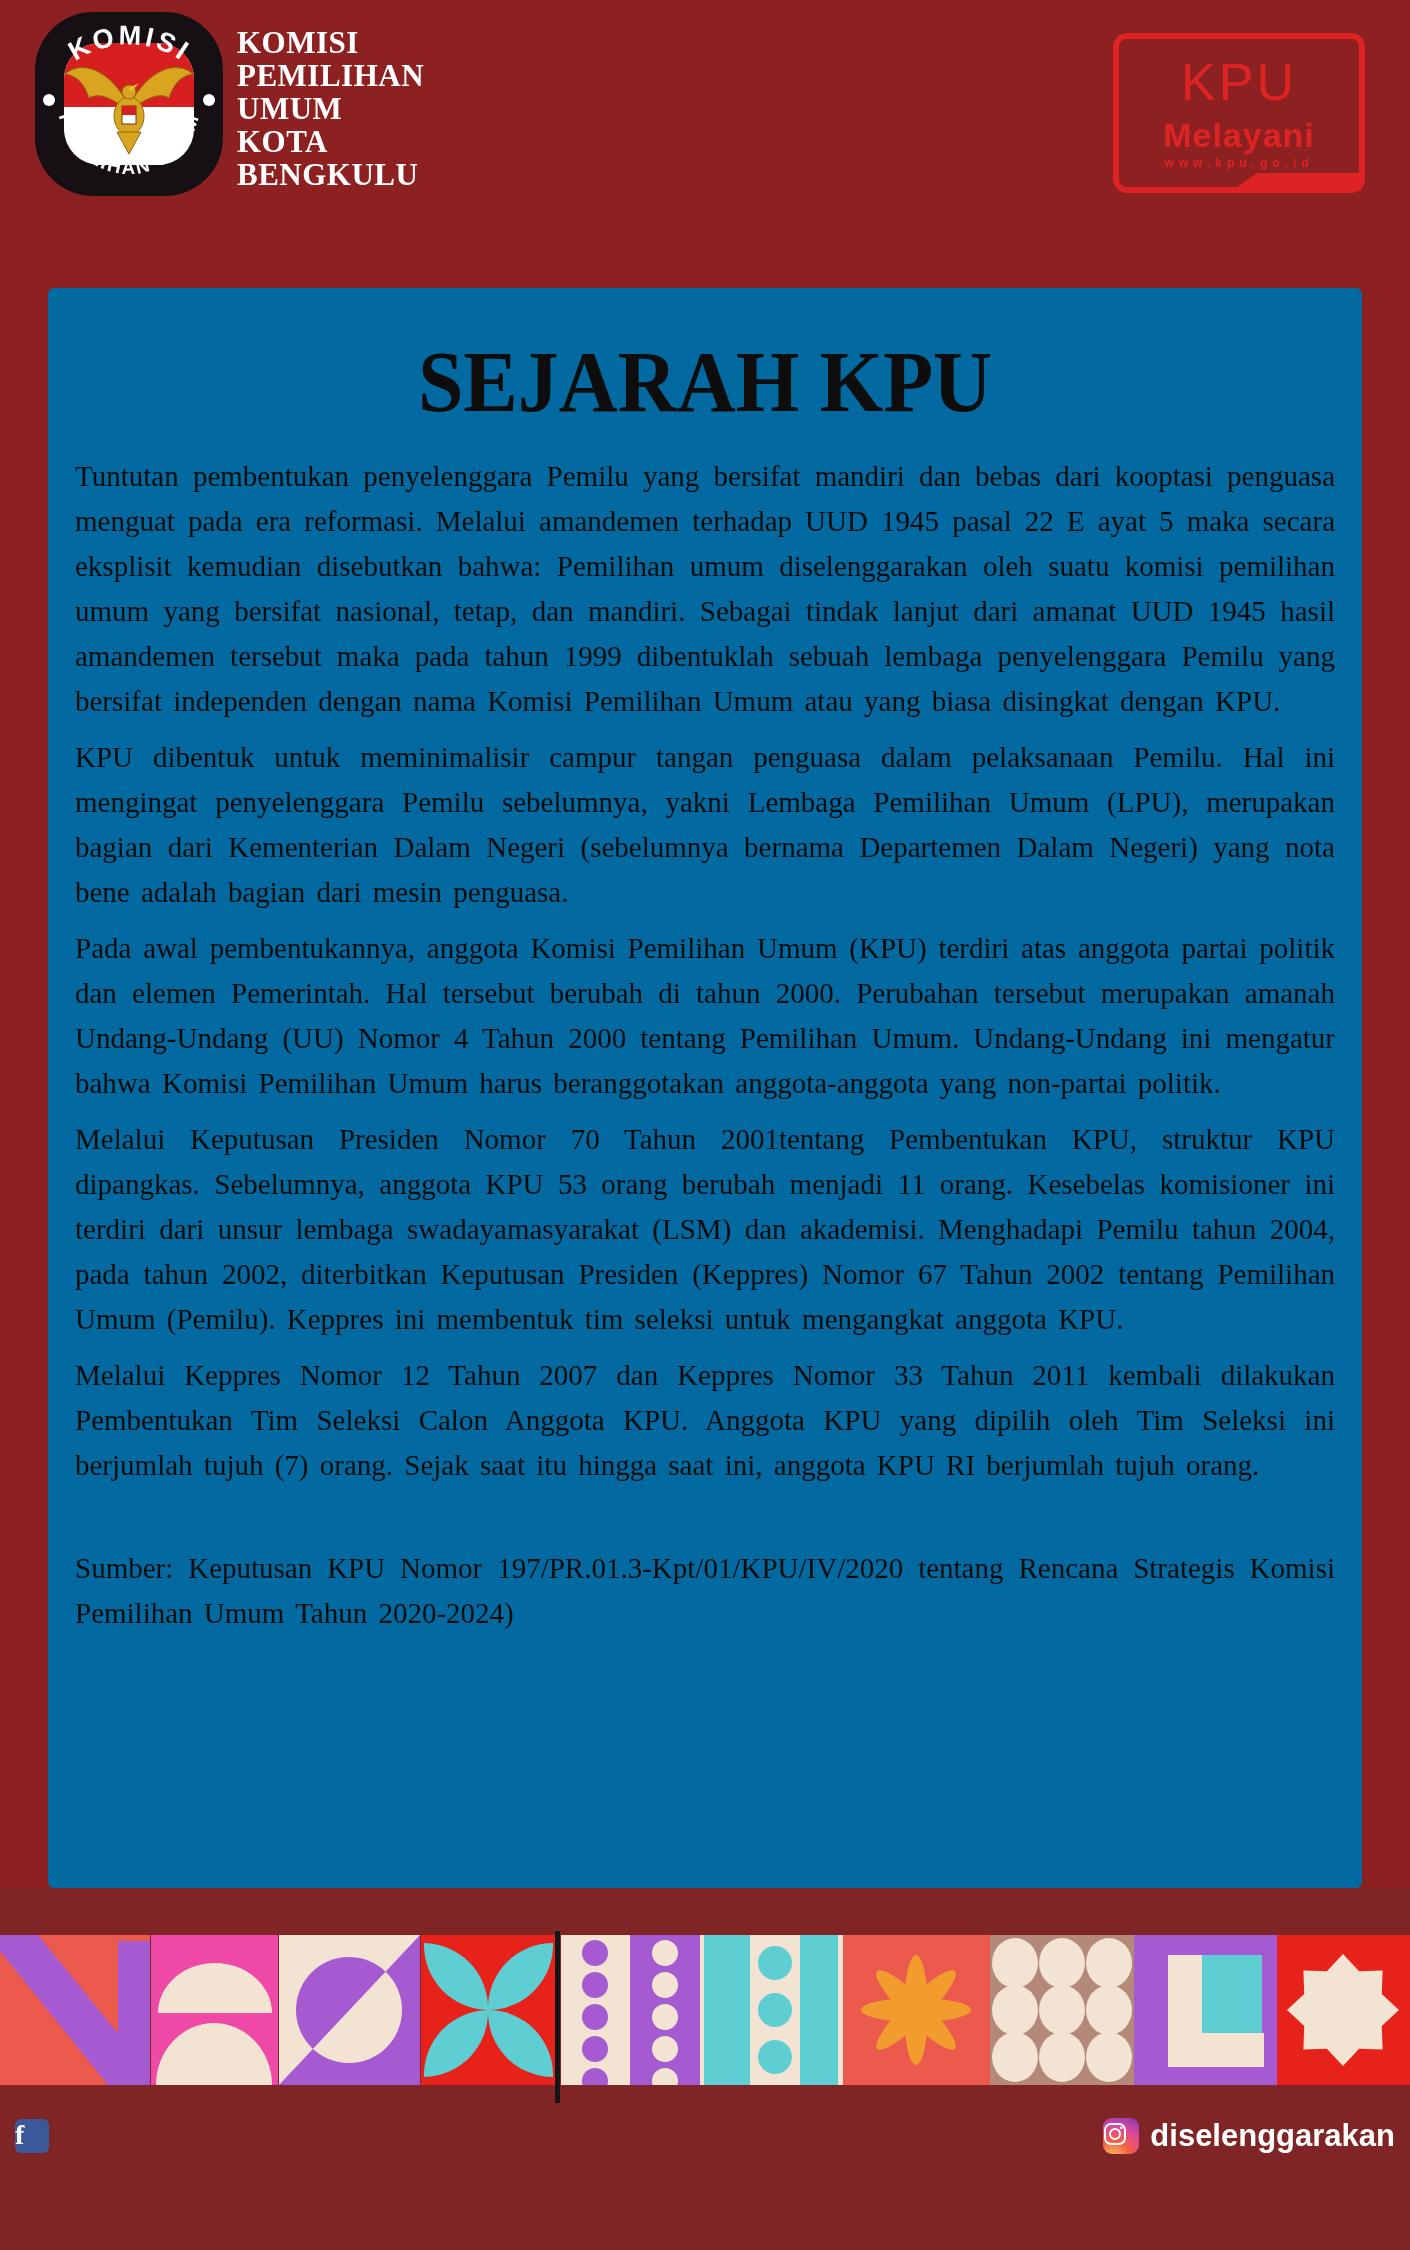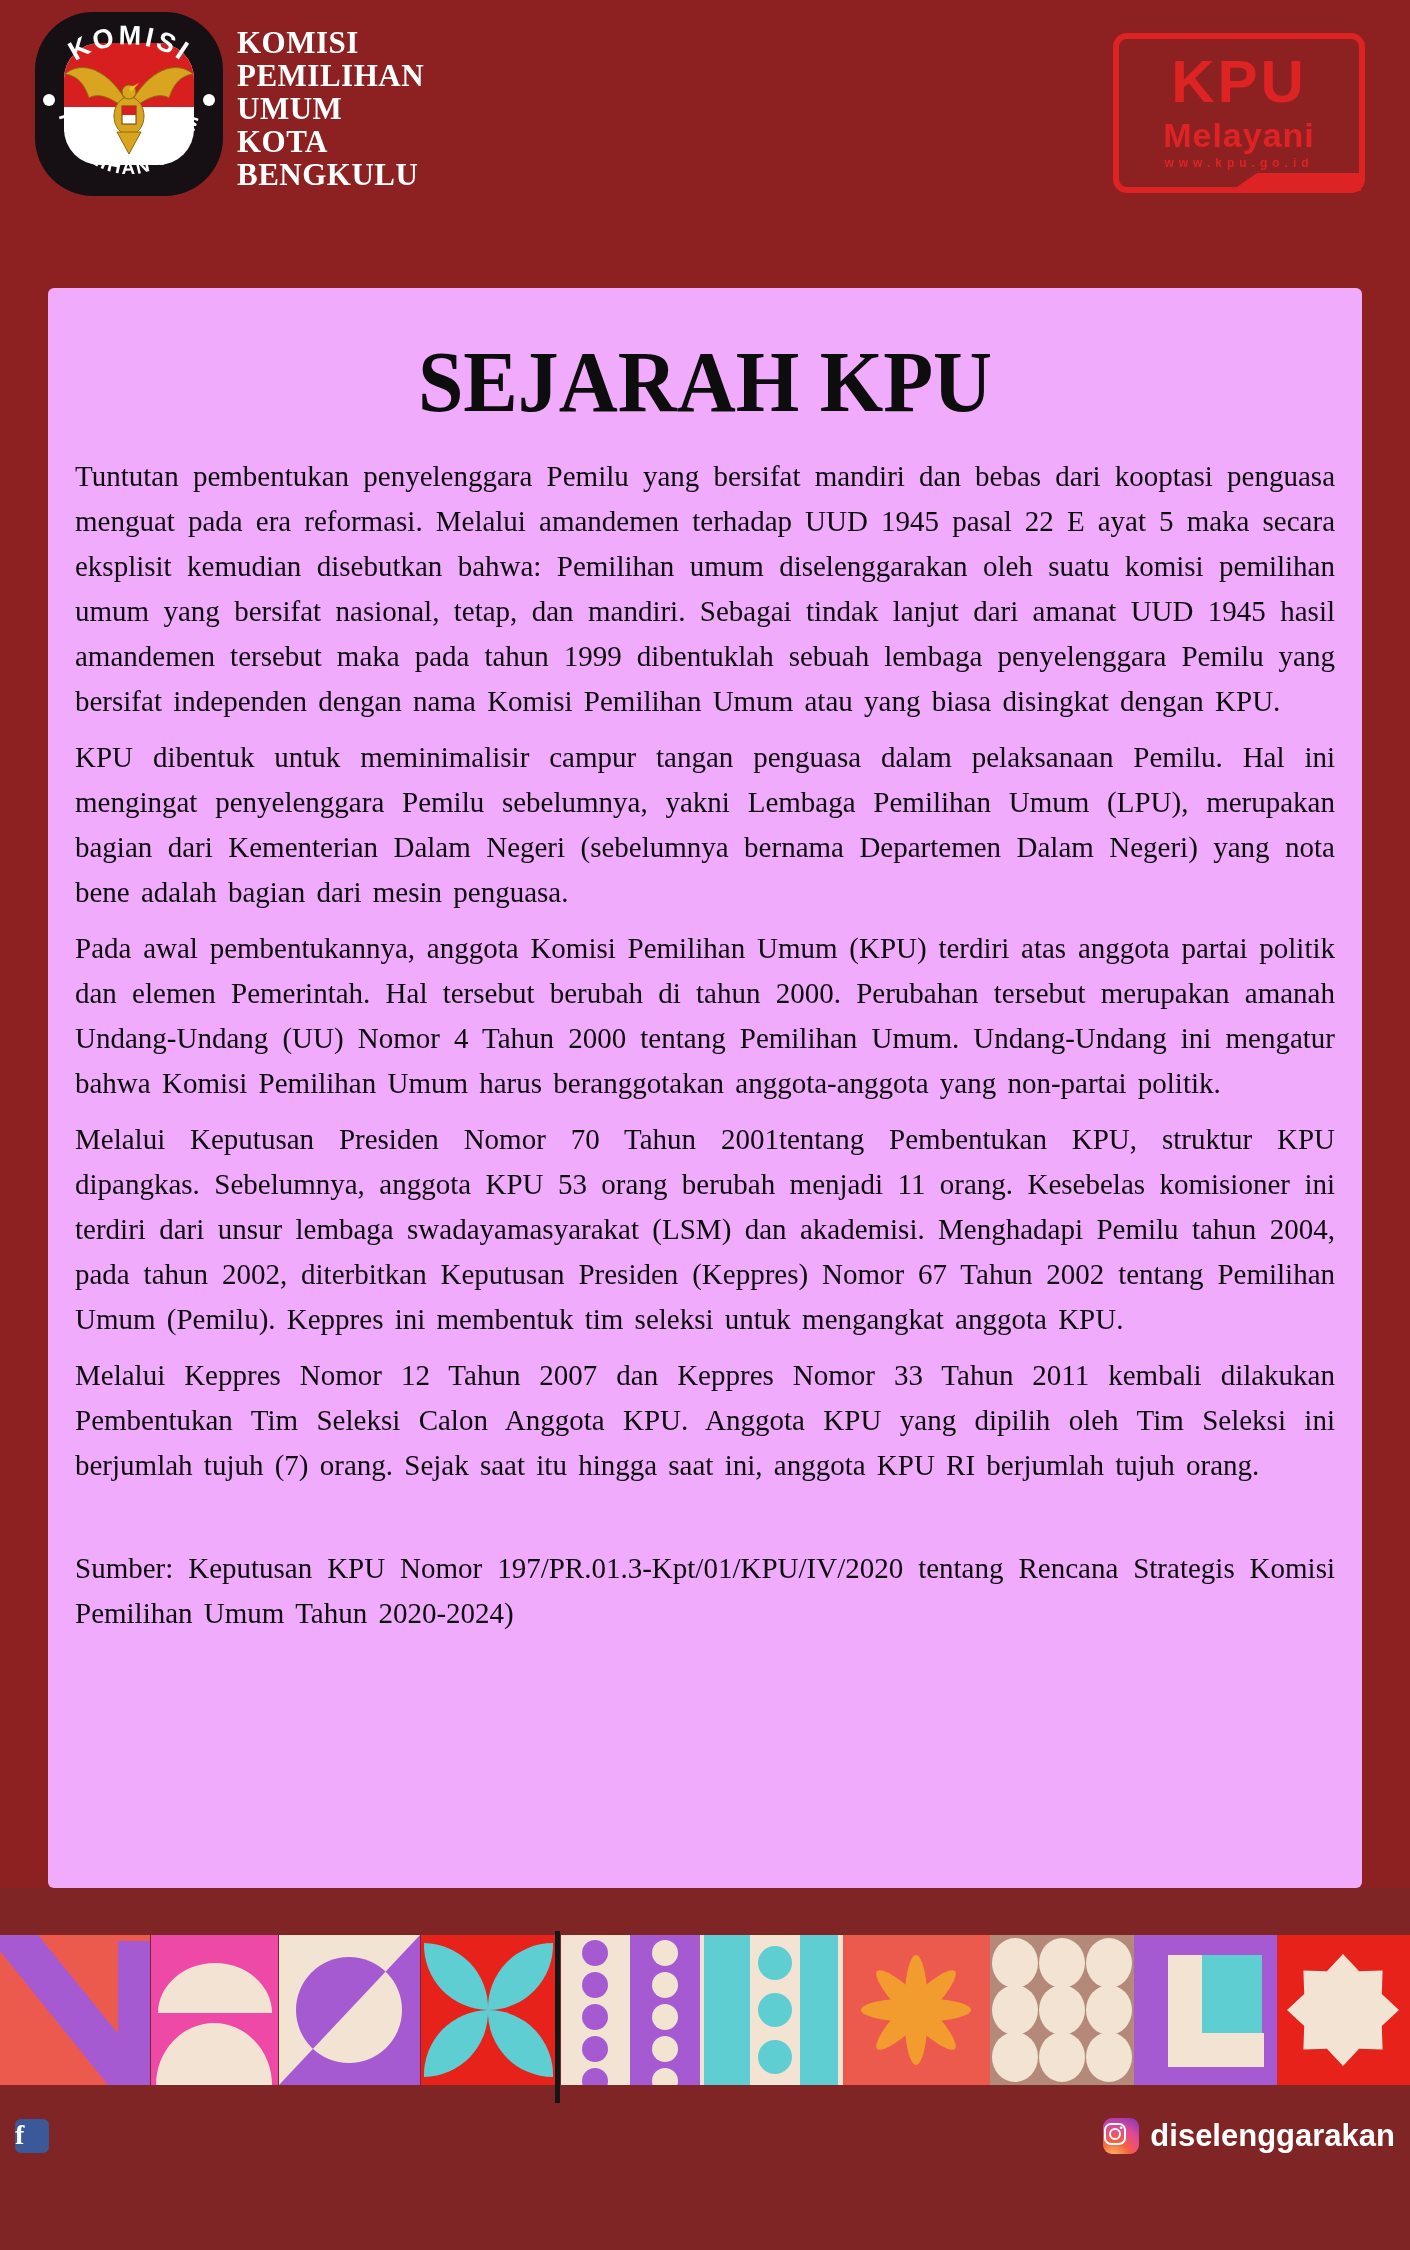--- a/index.html
+++ b/index.html
@@ -32,7 +32,7 @@
     background:#dd2323;
     clip-path:polygon(26px 0,100% 0,100% 100%,0 100%);
   }
-  .badge .kpu{font-weight:700;font-size:60px;line-height:66px;letter-spacing:3px;margin-top:10px;}
+  .badge .kpu{font-weight:400;font-size:52px;line-height:66px;letter-spacing:3px;margin-top:10px;}
   .badge .melayani{font-weight:700;font-size:34px;line-height:40px;letter-spacing:1px;}
   .badge .kpu-url{font-weight:700;font-size:12px;letter-spacing:5px;line-height:16px;text-align:center;}
   

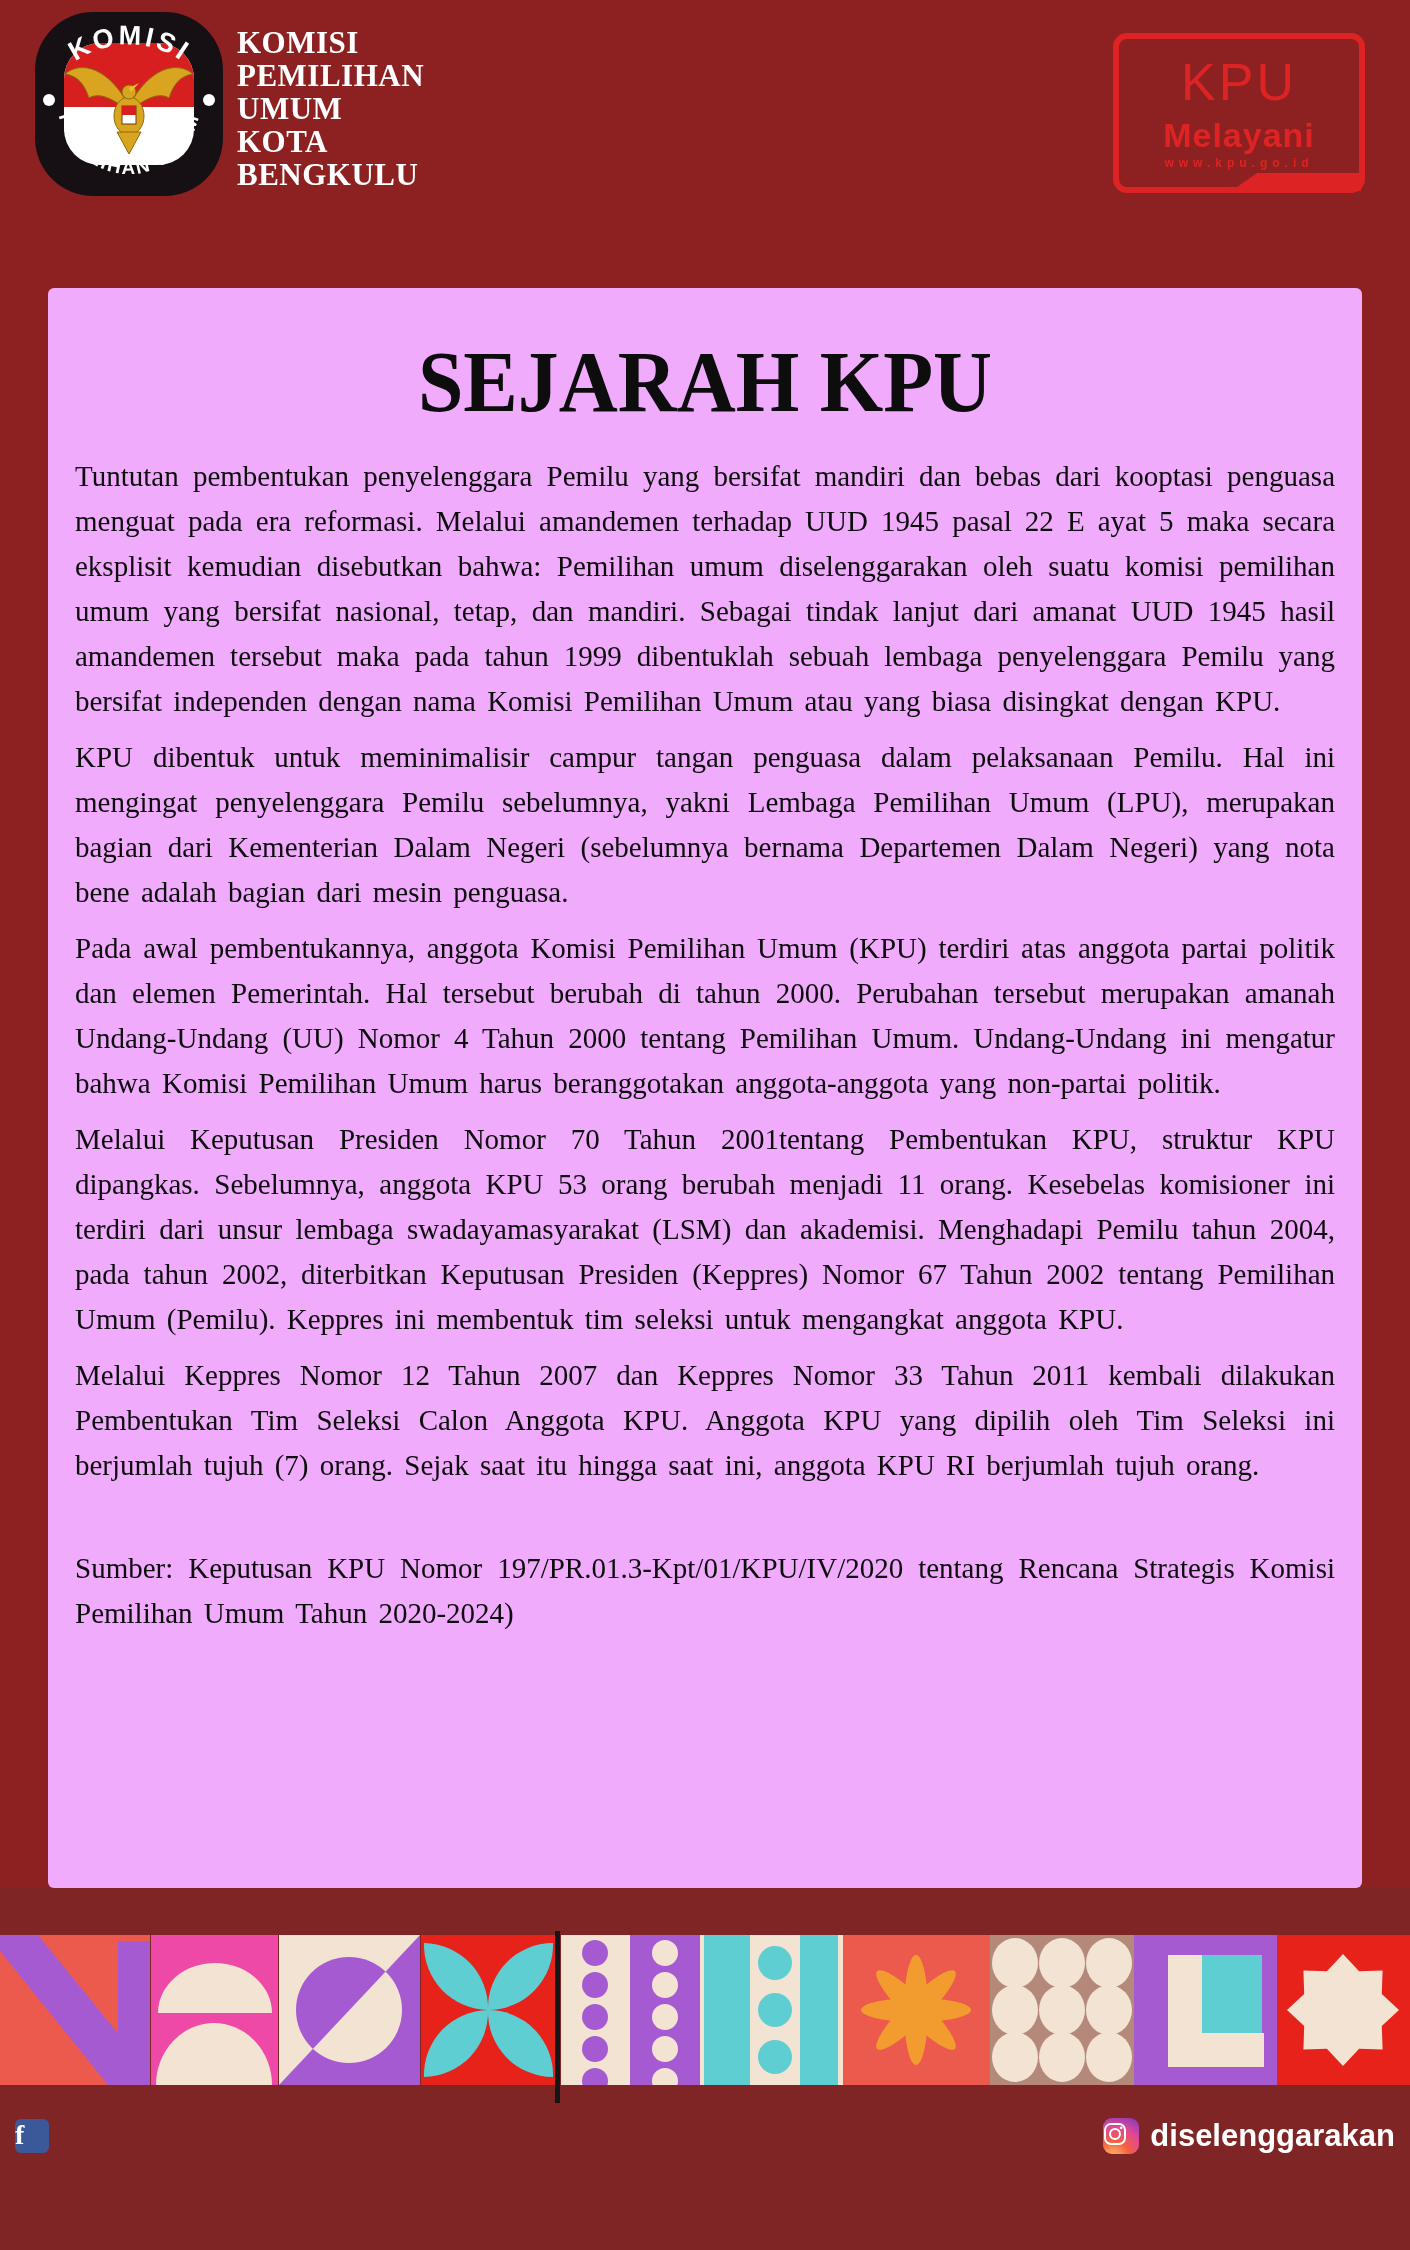--- a/index.html
+++ b/index.html
@@ -38,7 +38,7 @@
   
   .card{
     position:absolute;left:48px;top:288px;width:1314px;height:1600px;
-    background:#f0abfc;border-radius:6px;
+    background:#0369a1;border-radius:6px;
     padding:0 16px;box-sizing:border-box;overflow:hidden;
     color:#0d0d0d;
     font-family:"Liberation Serif",serif;

